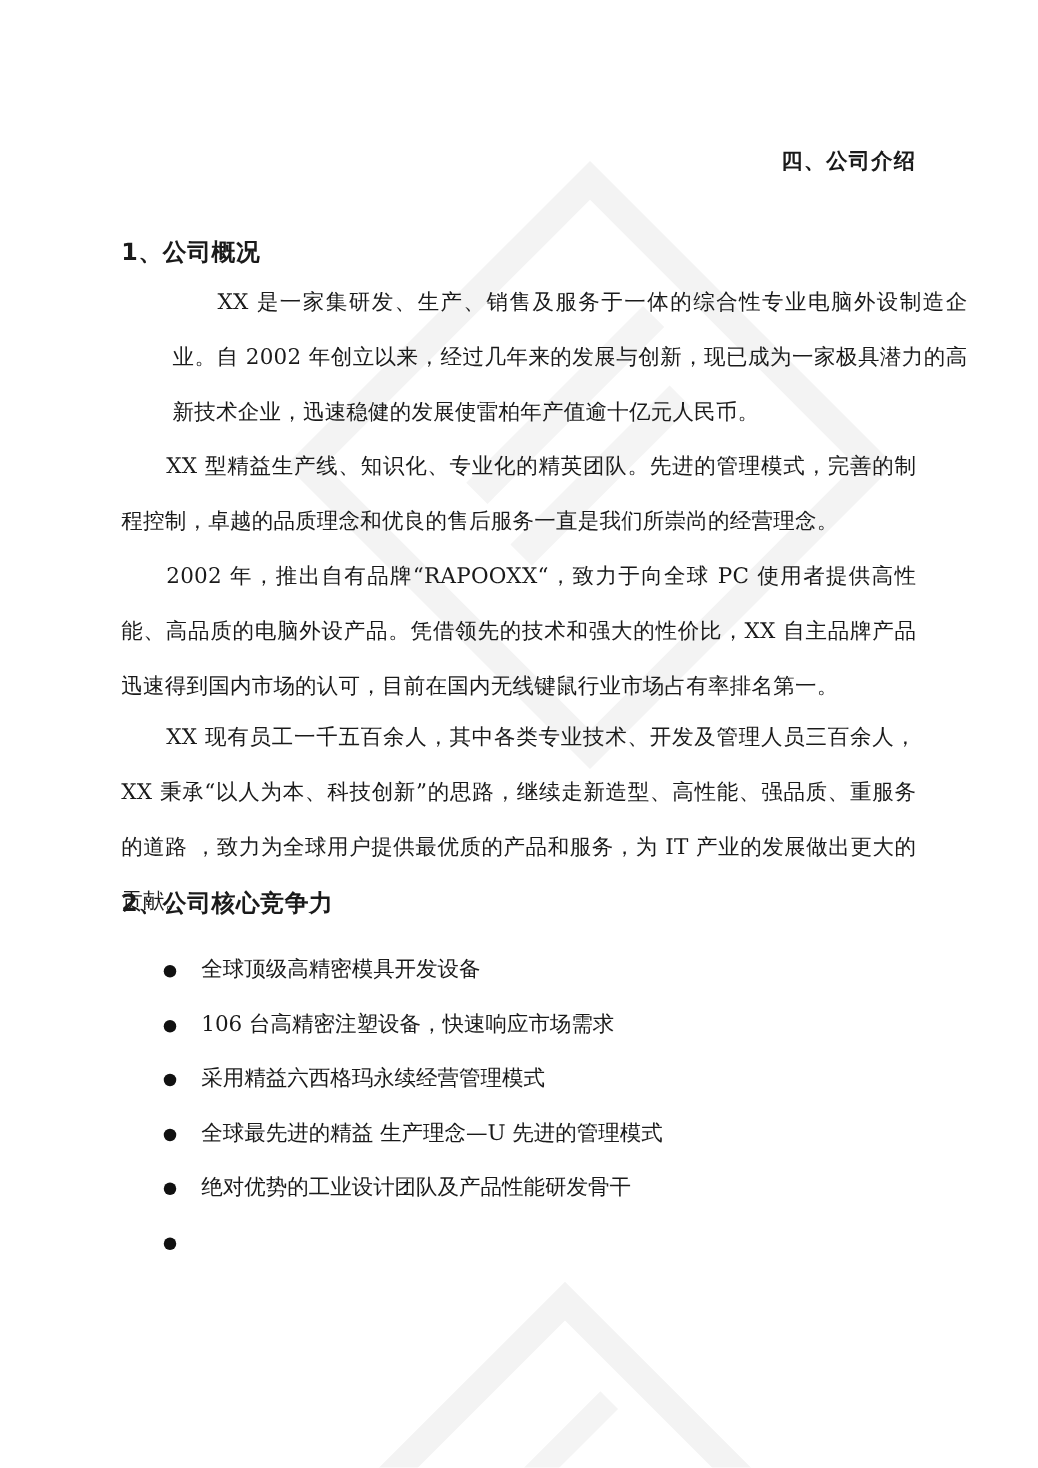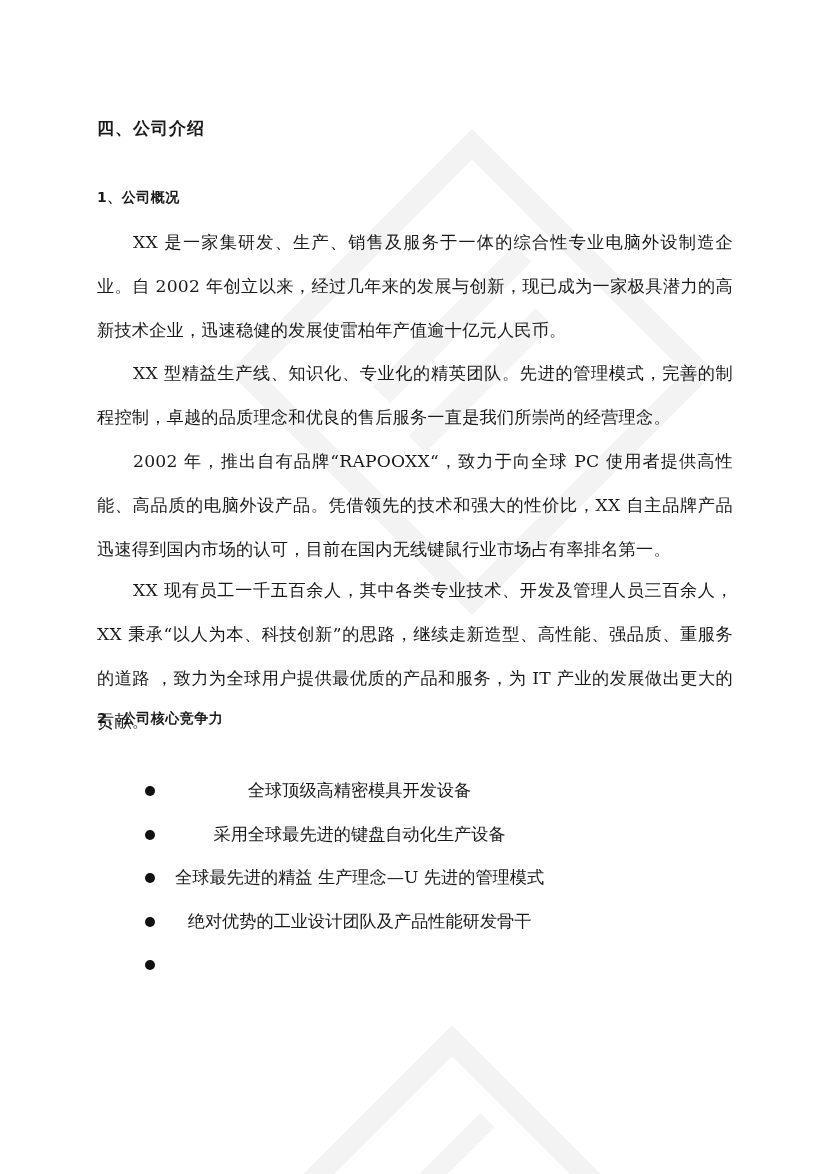--- a/index.html
+++ b/index.html
@@ -36,7 +36,7 @@
       top: 117px;
       left: 0;
       width: 636px;
-      text-align: left;
+      text-align: right;
       font-size: 17px;
       font-weight: bold;
       font-family: "DejaVu Sans", "Liberation Sans", sans-serif;

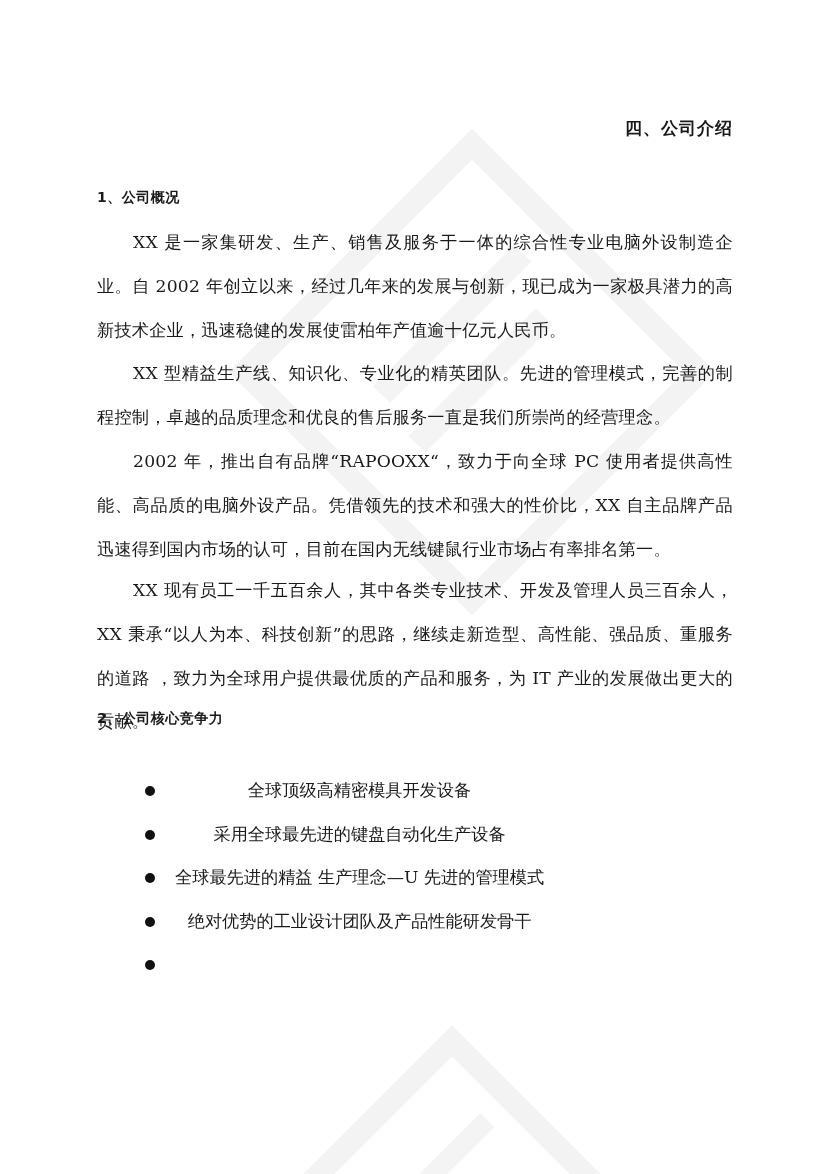--- a/index.html
+++ b/index.html
@@ -45,7 +45,7 @@
     .h {
       position: absolute;
       left: 0;
-      font-size: 14px;
+      font-size: 19px;
       font-weight: bold;
       font-family: "DejaVu Sans", "Liberation Sans", sans-serif;
       letter-spacing: 0.5px;

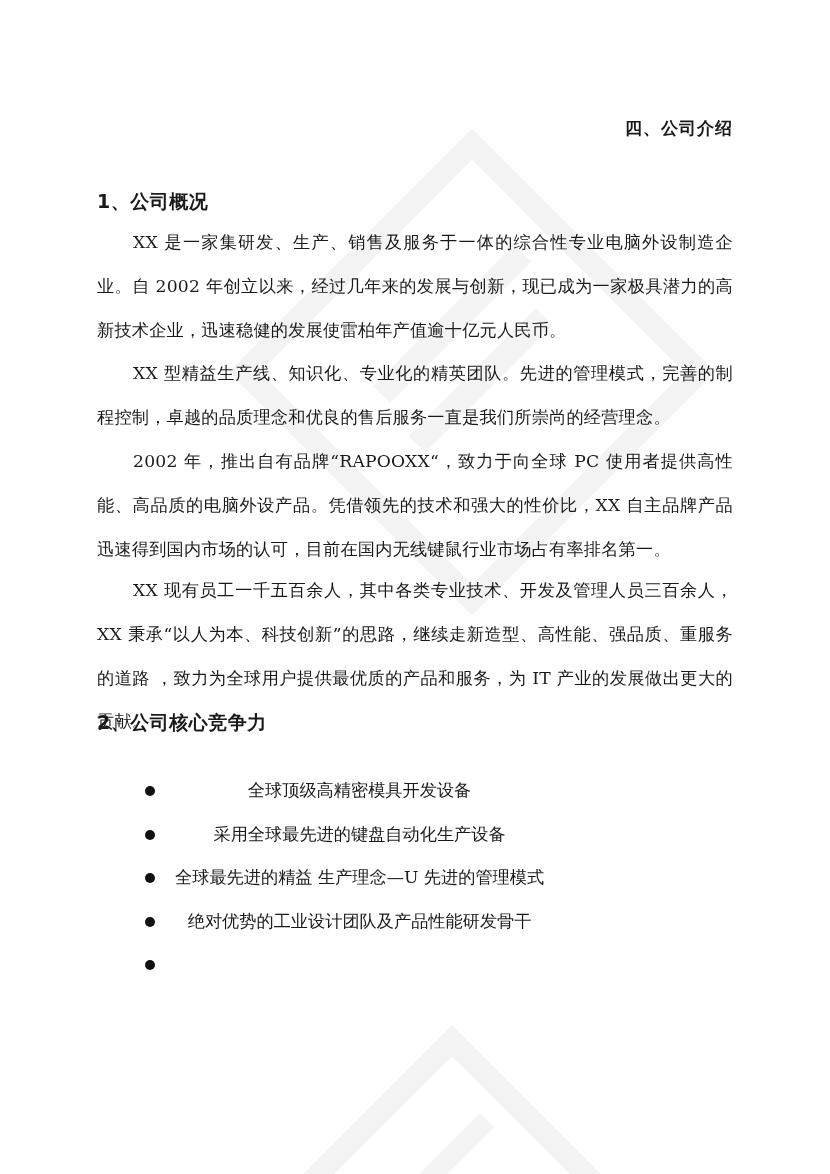--- a/index.html
+++ b/index.html
@@ -105,7 +105,7 @@
 
   <div class="h" style="top:189px;">1、公司概况</div>
 
-  <div class="para" style="top:221px;">XX 是一家集研发、生产、销售及服务于一体的综合性专业电脑外设制造企业。自 2002 年创立以来，经过几年来的发展与创新，现已成为一家极具潜力的高新技术企业，迅速稳健的发展使雷柏年产值逾十亿元人民币。</div>
+  <div class="para" style="top:221px;margin-left:41px;">XX 是一家集研发、生产、销售及服务于一体的综合性专业电脑外设制造企业。自 2002 年创立以来，经过几年来的发展与创新，现已成为一家极具潜力的高新技术企业，迅速稳健的发展使雷柏年产值逾十亿元人民币。</div>
   <div class="para" style="top:352px;">XX 型精益生产线、知识化、专业化的精英团队。先进的管理模式，完善的制程控制，卓越的品质理念和优良的售后服务一直是我们所崇尚的经营理念。</div>
   <div class="para" style="top:440px;">2002 年，推出自有品牌“RAPOOXX“，致力于向全球 PC 使用者提供高性能、高品质的电脑外设产品。凭借领先的技术和强大的性价比，XX 自主品牌产品迅速得到国内市场的认可，目前在国内无线键鼠行业市场占有率排名第一。</div>
   <div class="para" style="top:569px;">XX 现有员工一千五百余人，其中各类专业技术、开发及管理人员三百余人，XX 秉承“以人为本、科技创新”的思路，继续走新造型、高性能、强品质、重服务的道路 ，致力为全球用户提供最优质的产品和服务，为 IT 产业的发展做出更大的贡献。</div>

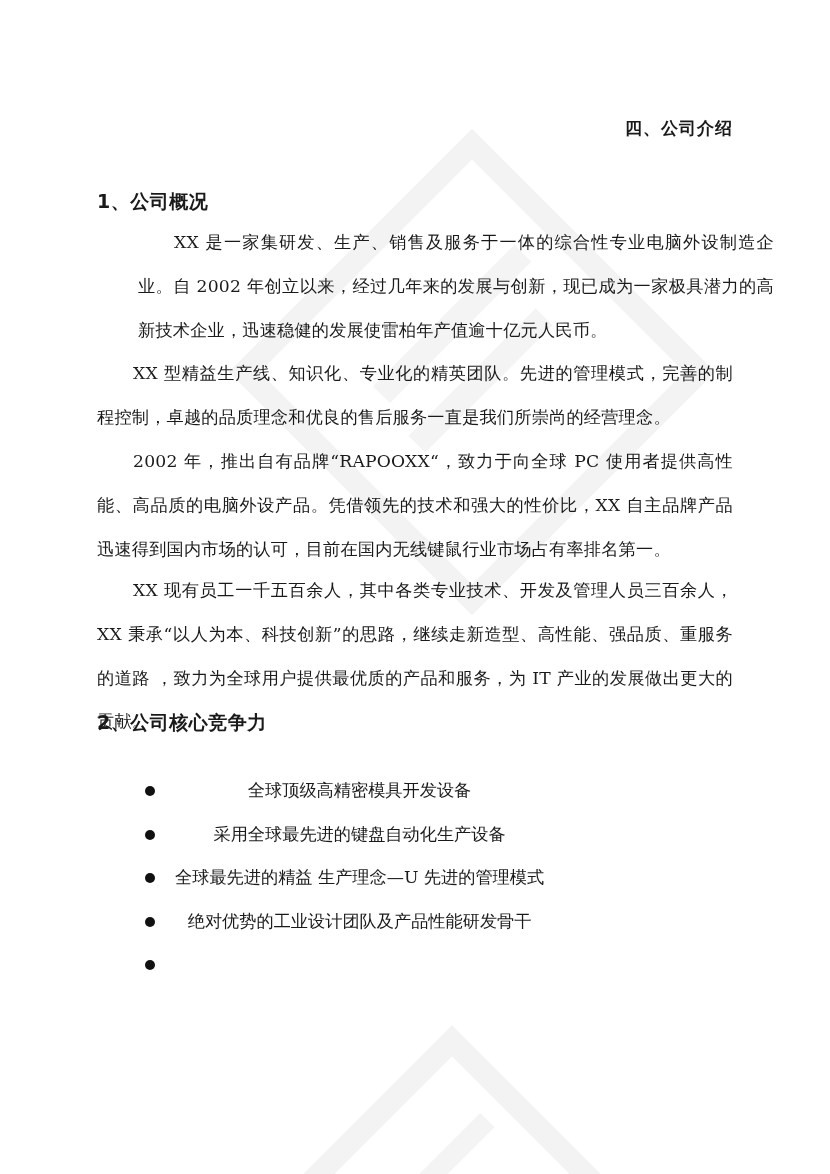--- a/index.html
+++ b/index.html
@@ -65,10 +65,9 @@
       position: absolute;
       left: 0;
       top: 753px;
-      margin: 16px;
+      margin: 2px;
       padding: 0;
       list-style: none;
-      text-align: center;
     }
     .bullet-item {
       position: relative;

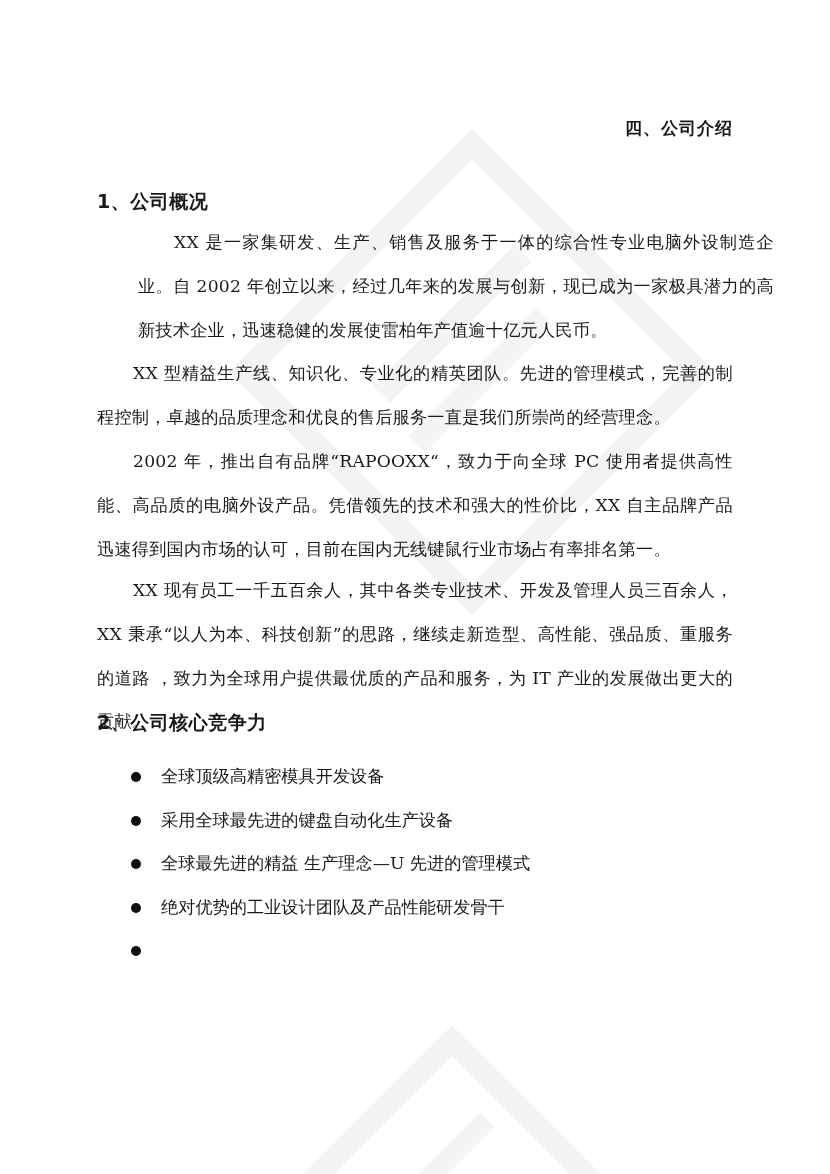--- a/index.html
+++ b/index.html
@@ -118,6 +118,10 @@
     </li>
     <li class="bullet-item">
       <span class="bullet-dot"></span>
+      <span>106 台高精密注塑设备，快速响应市场需求</span>
+    </li>
+    <li class="bullet-item">
+      <span class="bullet-dot"></span>
       <span>采用全球最先进的键盘自动化生产设备</span>
     </li>
     <li class="bullet-item">

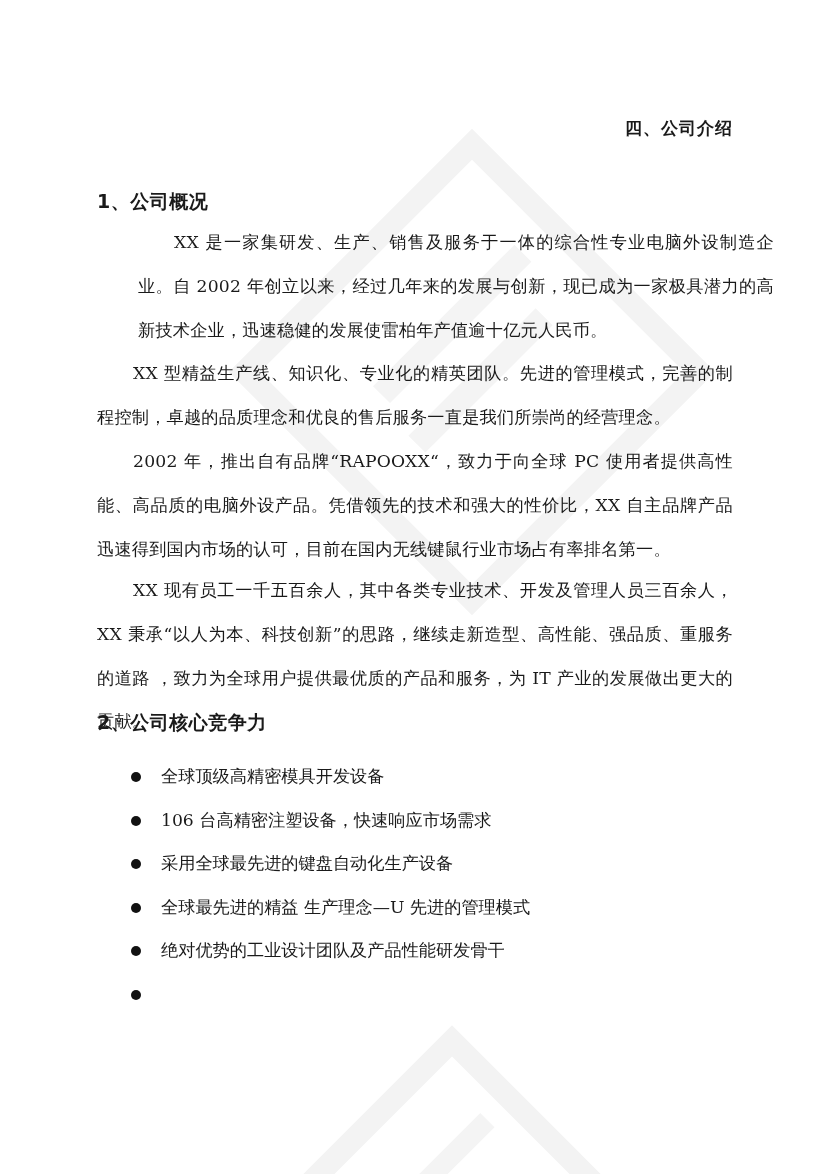--- a/index.html
+++ b/index.html
@@ -122,7 +122,7 @@
     </li>
     <li class="bullet-item">
       <span class="bullet-dot"></span>
-      <span>采用全球最先进的键盘自动化生产设备</span>
+      <span>采用精益六西格玛永续经营管理模式</span>
     </li>
     <li class="bullet-item">
       <span class="bullet-dot"></span>

